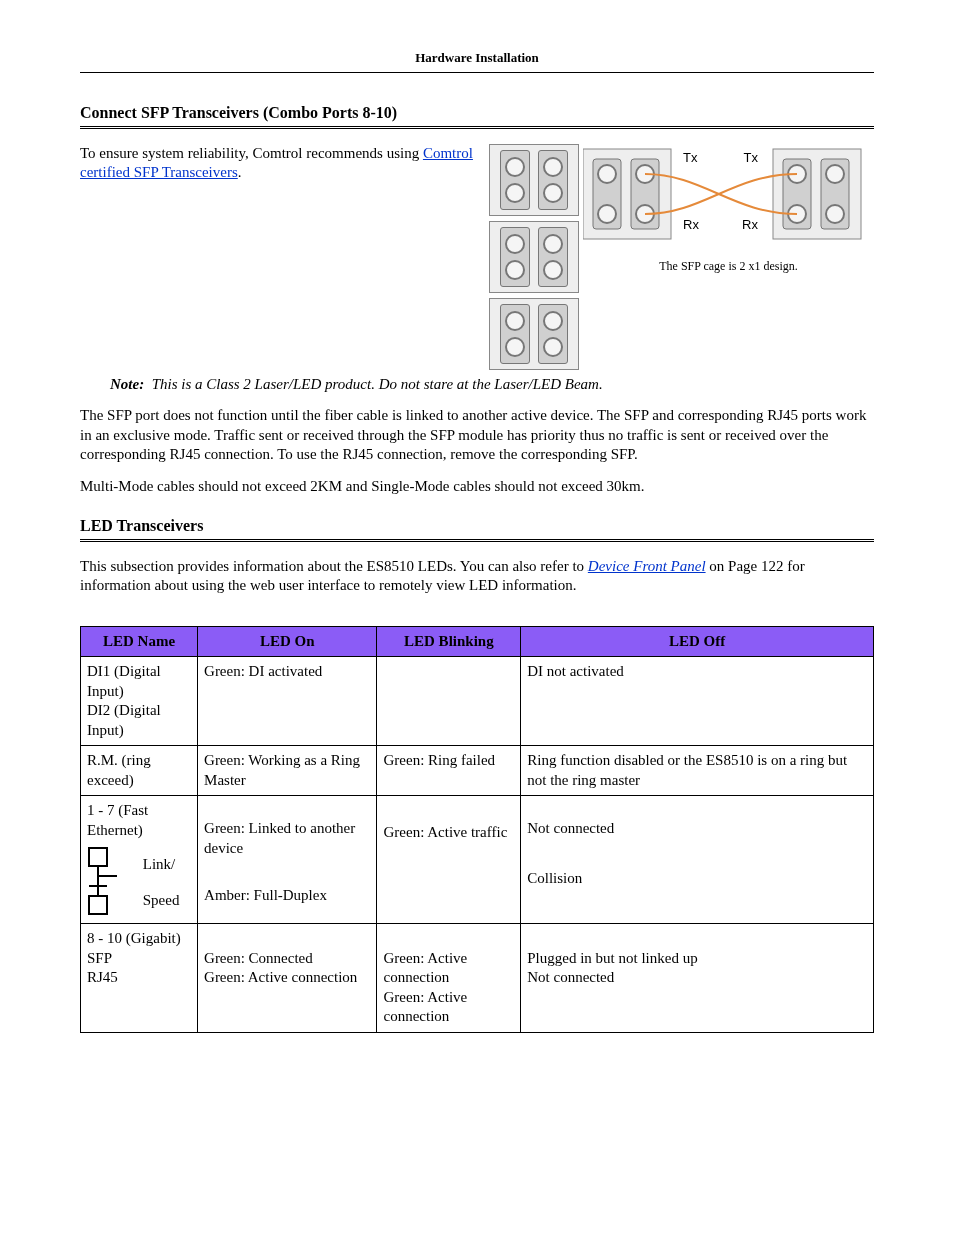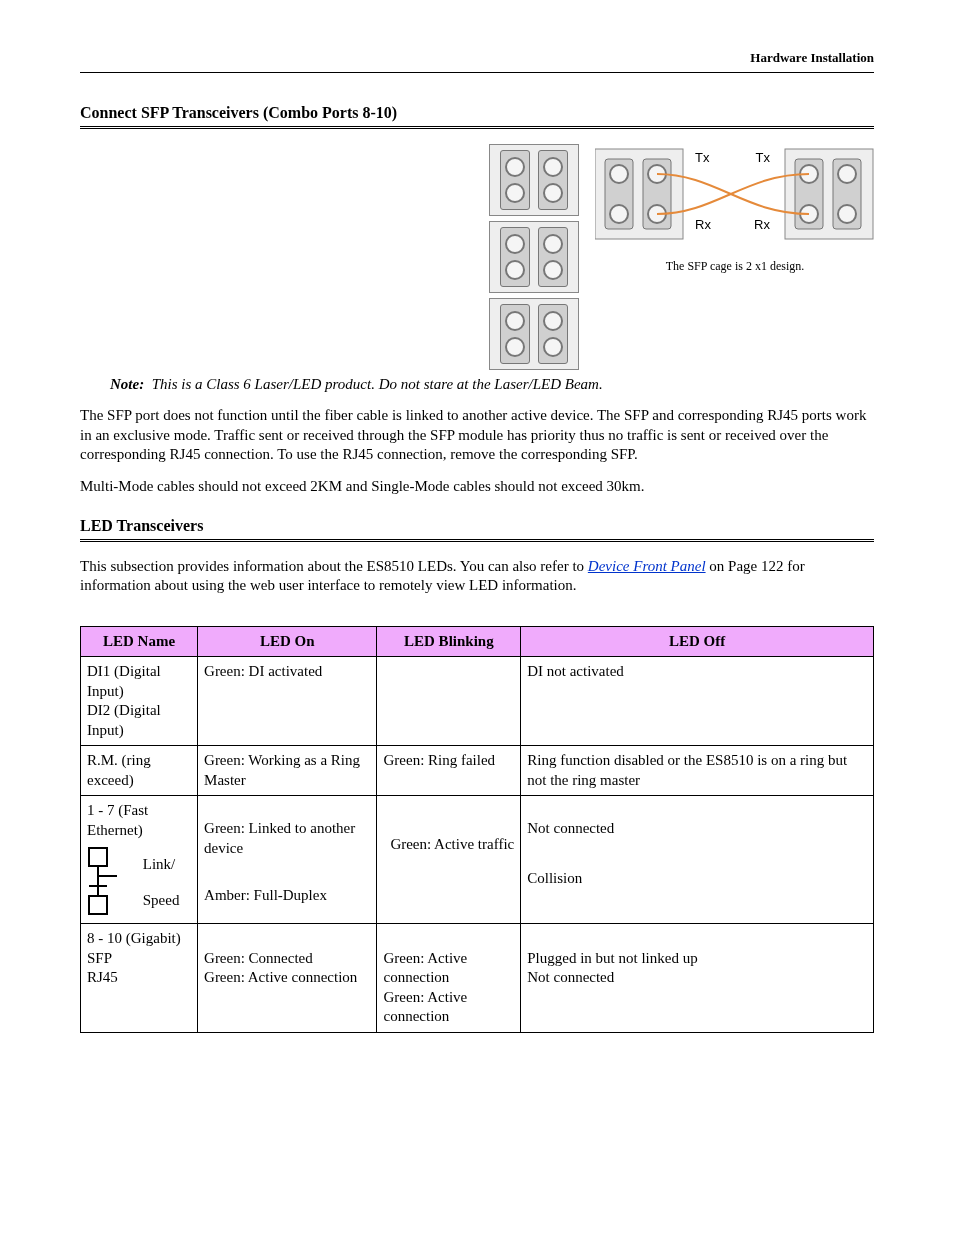--- a/index.html
+++ b/index.html
@@ -12,7 +12,7 @@
     line-height: 1.3;
   }
   .header-right {
-    text-align: right;
+    text-align: center;
     font-weight: bold;
     font-size: 13px;
     margin-bottom: 5px;

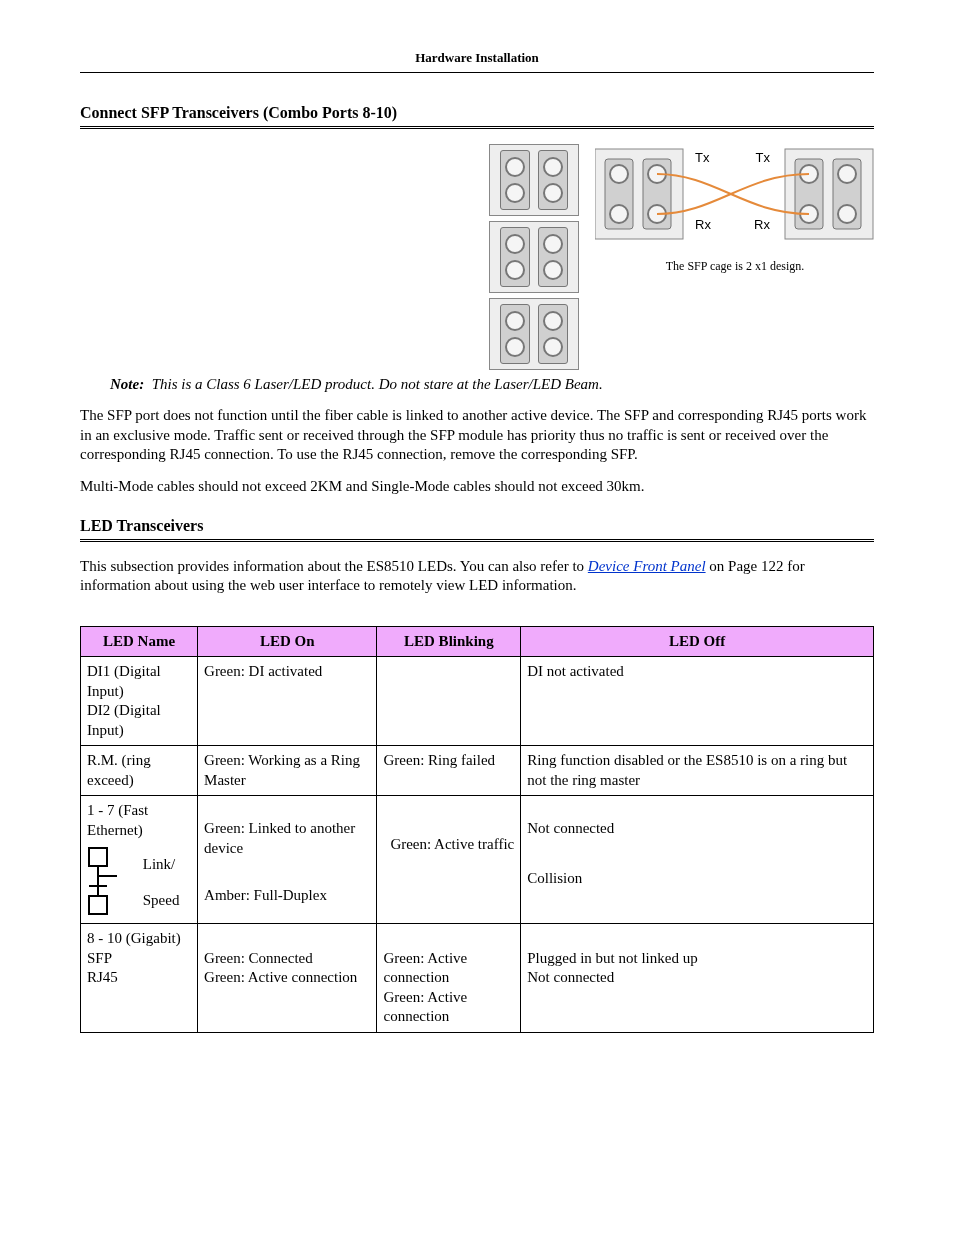--- a/index.html
+++ b/index.html
@@ -207,6 +207,9 @@
   </div>
 
 
+  <p>
+    <span>To ensure system reliability, Comtrol recommends using </span><a href="#" class="ext">Comtrol certified SFP Transceivers</a><span>.</span>
+  </p>
 
 </div>
 

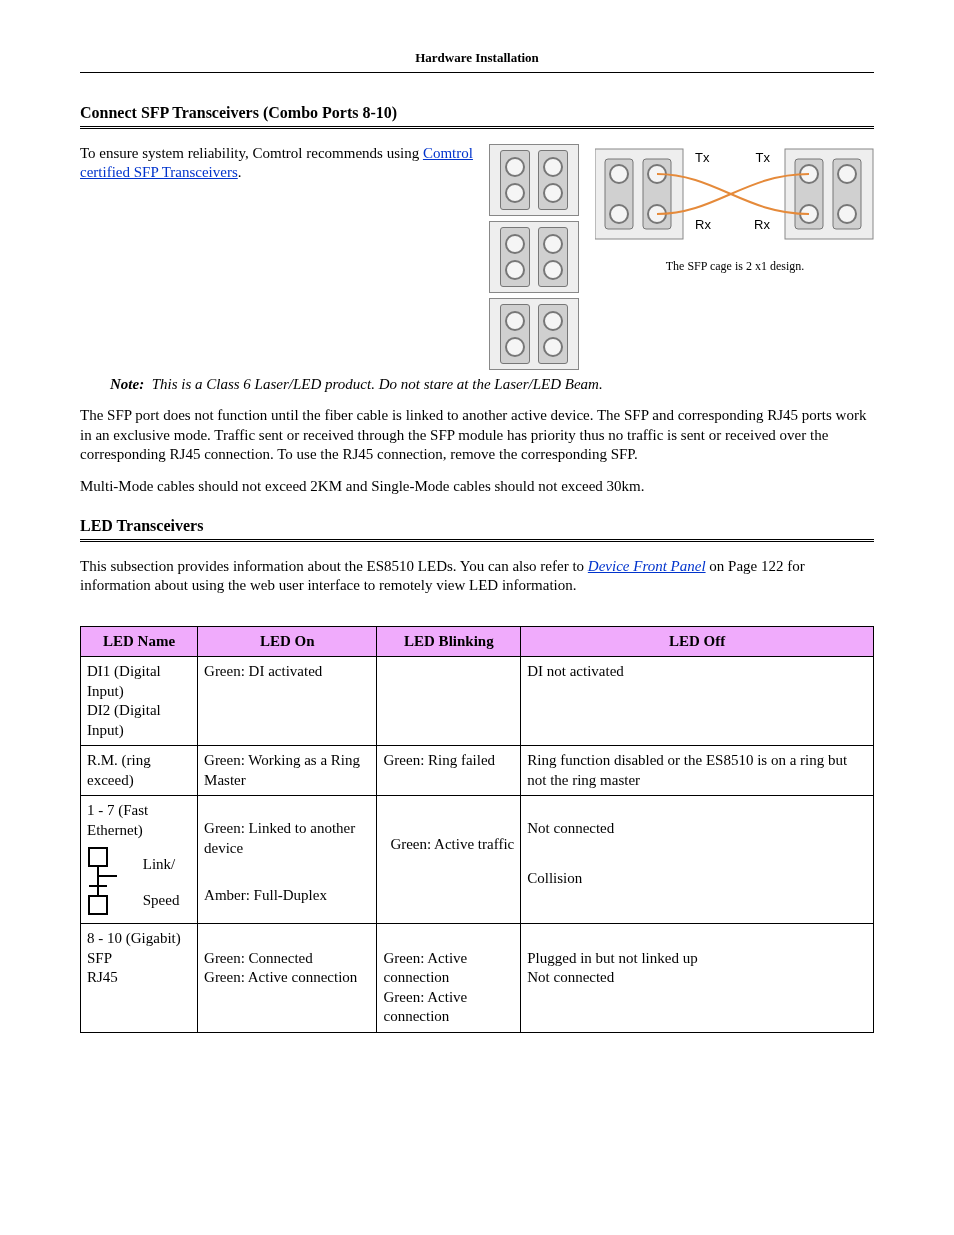--- a/index.html
+++ b/index.html
@@ -42,7 +42,7 @@
   .fig-row {
     display: flex;
     align-items: flex-start;
-    gap: 16px;
+    gap: 4px;
   }
   .fig-ports-left {
     width: 90px;

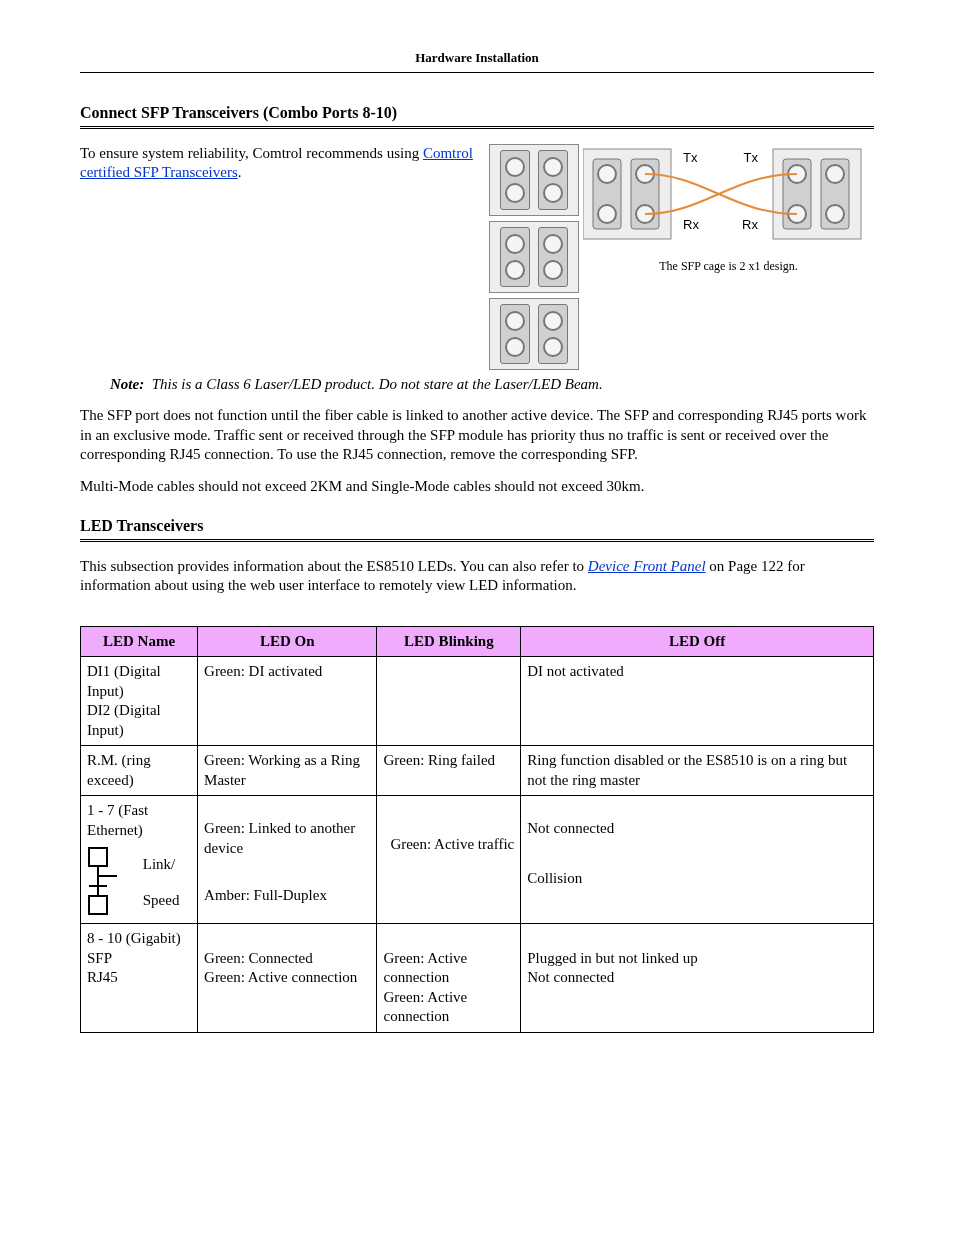--- a/index.html
+++ b/index.html
@@ -215,7 +215,7 @@
 
 <p class="note-line">
   <span class="note-label">Note:</span>
-  &nbsp;<span class="note-body">This is a Class 6 Laser/LED product. Do not stare at the Laser/LED Beam.</span>
+  &nbsp;<span class="note-body">This is a Class 2 Laser/LED product. Do not stare at the Laser/LED Beam.</span>
 </p>
 
 <p>The SFP port does not function until the fiber cable is linked to another active device. The SFP and corresponding RJ45 ports work in an exclusive mode. Traffic sent or received through the SFP module has priority thus no traffic is sent or received over the corresponding RJ45 connection. To use the RJ45 connection, remove the corresponding SFP.</p>

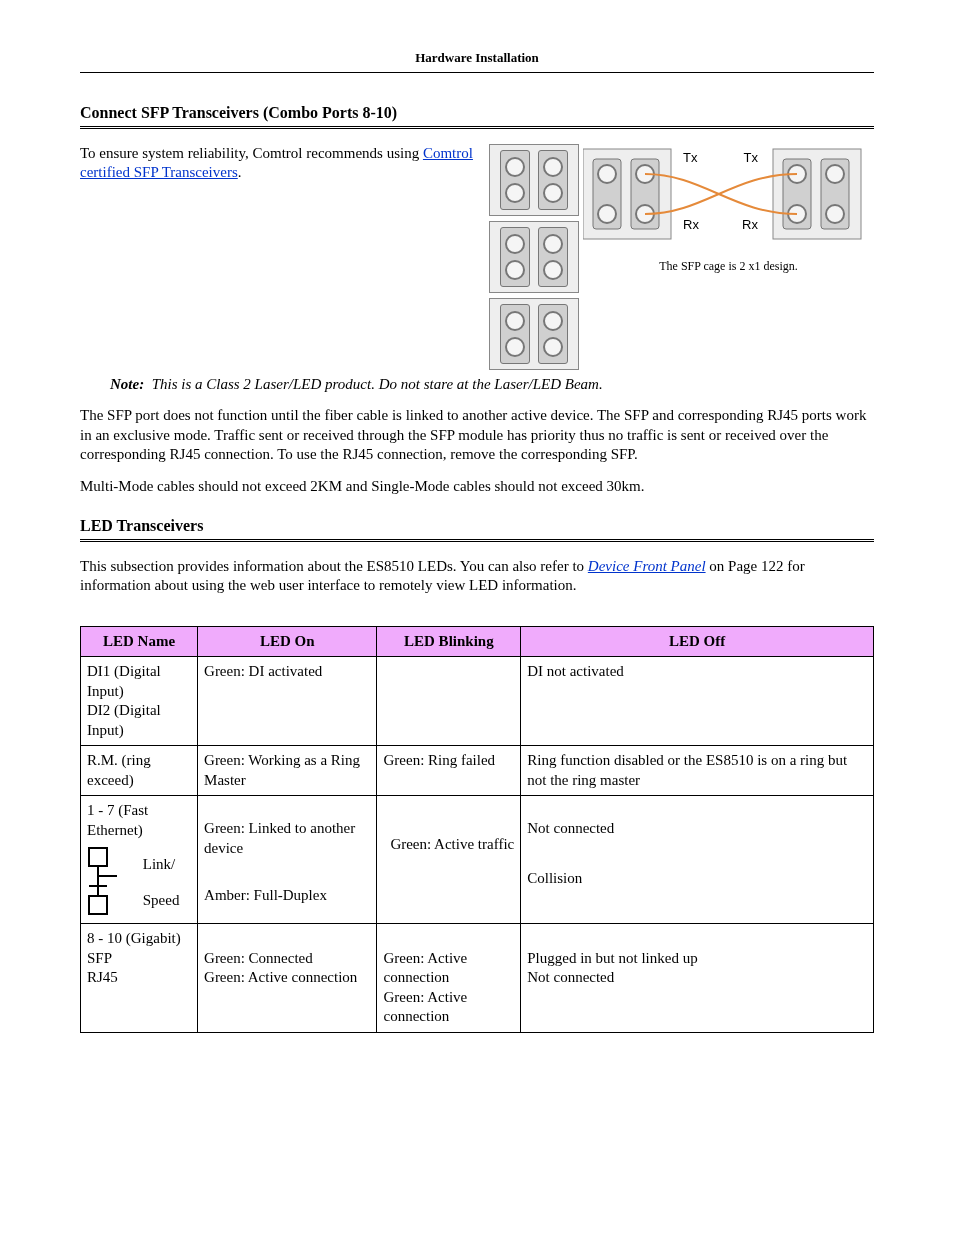--- a/index.html
+++ b/index.html
@@ -131,7 +131,7 @@
     text-align: left;
   }
   table.led th {
-    background: #f0abfc;
+    background: #8b5cf6;
     text-align: center;
     font-weight: bold;
   }

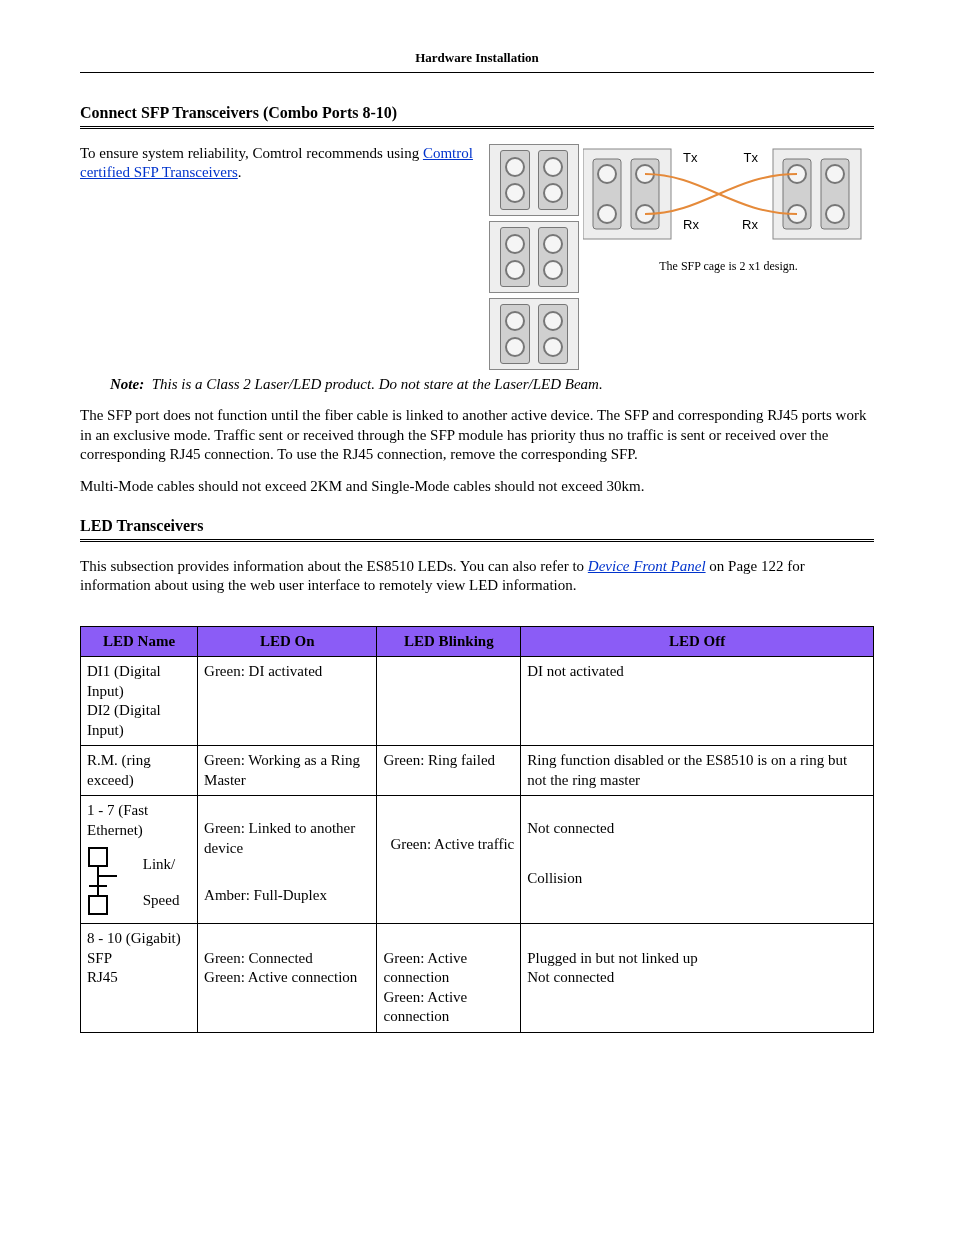--- a/index.html
+++ b/index.html
@@ -277,7 +277,7 @@
         <div class="cell-block" style="margin-top:28px;">Amber: Full-Duplex</div>
       </td>
       <td>
-        <div class="cell-block" style="margin-top:34px;text-align:right;">Green: Active traffic</div>
+        <div class="cell-block" style="margin-top:22px;">Green: Active traffic</div>
       </td>
       <td>
         <div class="cell-block" style="margin-top:18px;">Not connected</div>

